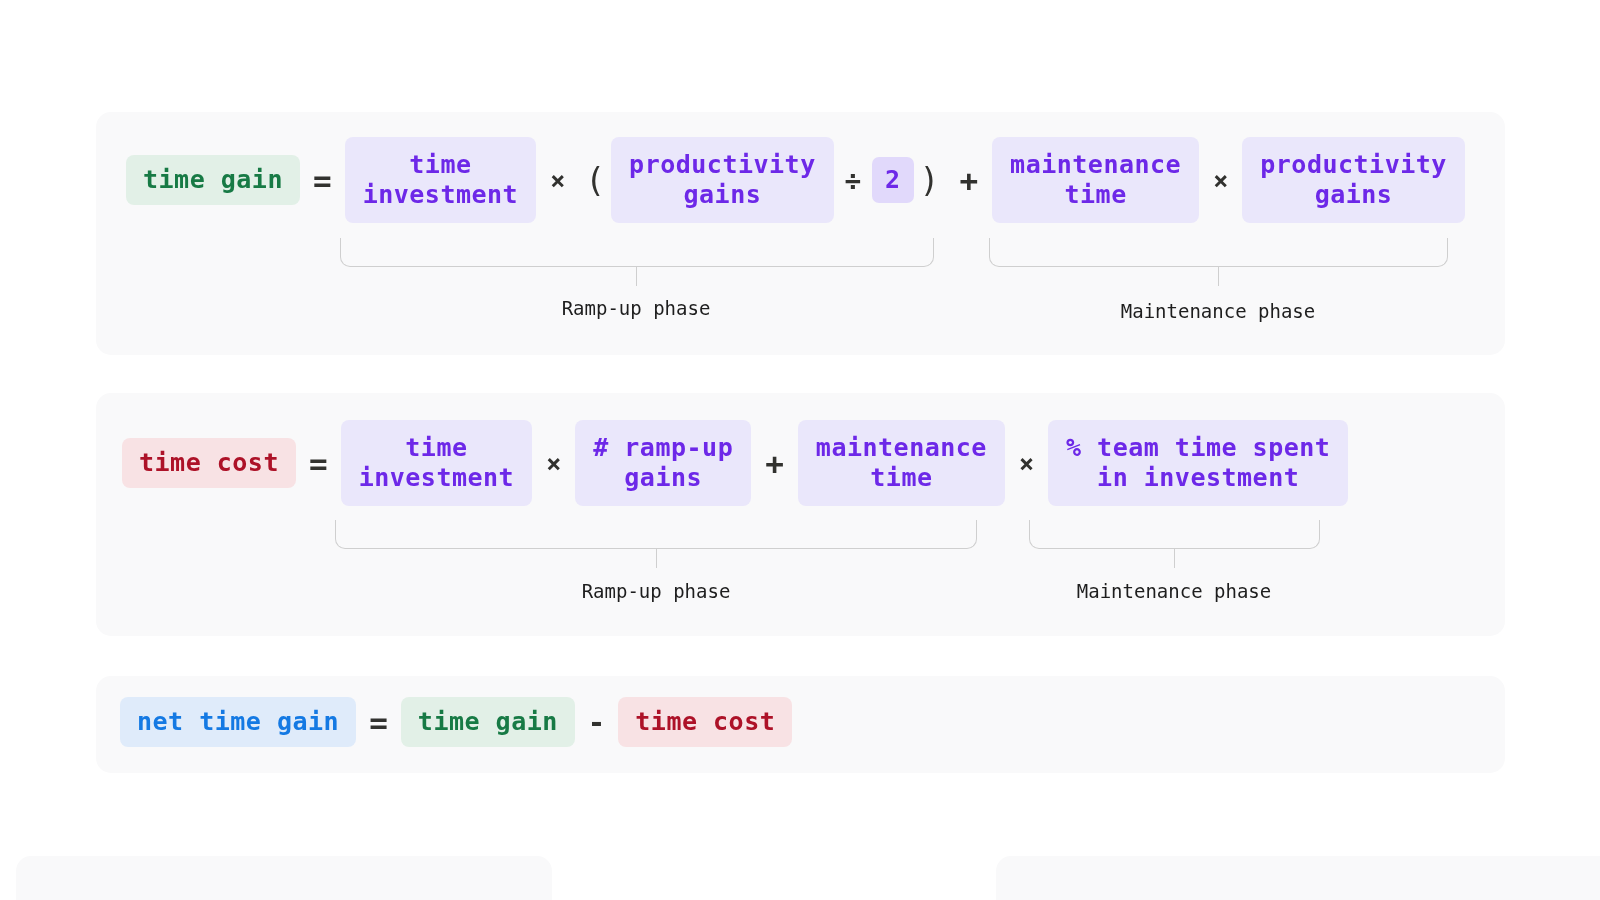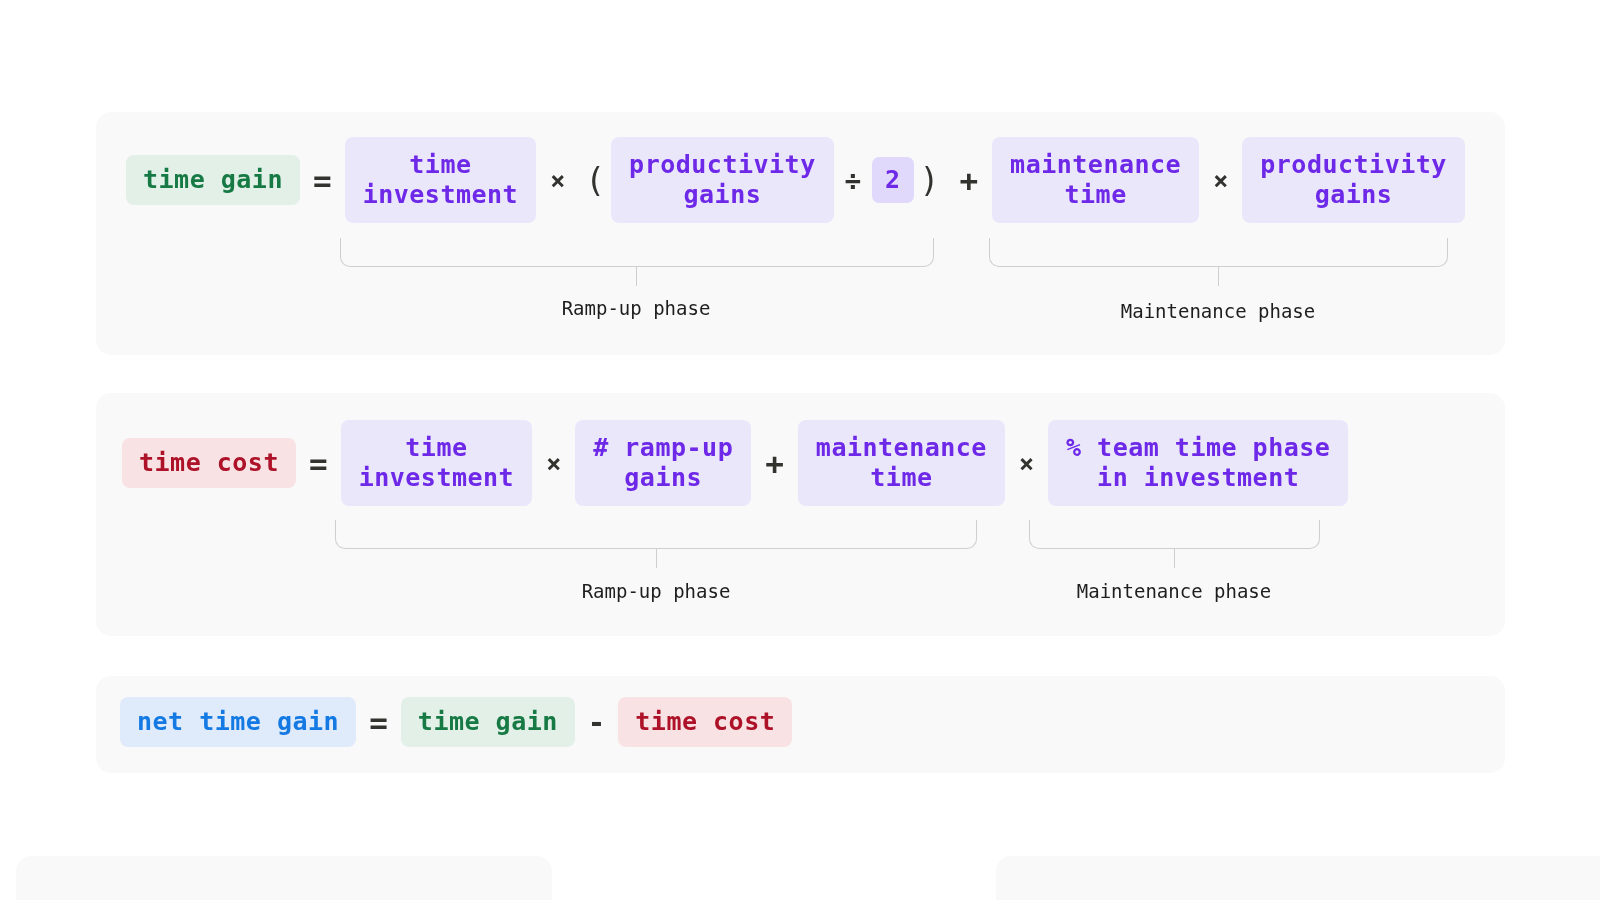--- a/index.html
+++ b/index.html
@@ -260,7 +260,7 @@
     <span class="op op-times">×</span>
 
     <span class="chip chip-var">
-      <span class="chip-line">% team time phase</span>
+      <span class="chip-line">% team time spent</span>
       <span class="chip-line">in investment</span>
     </span>
   </div>

